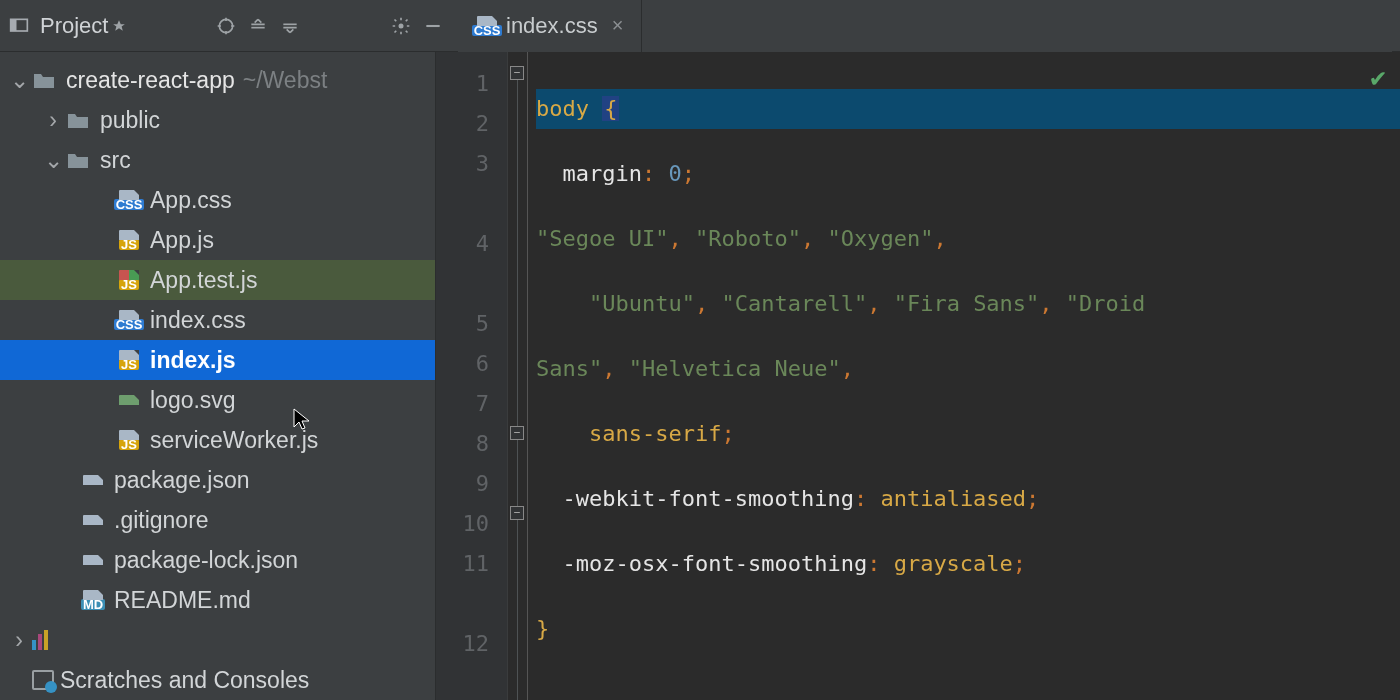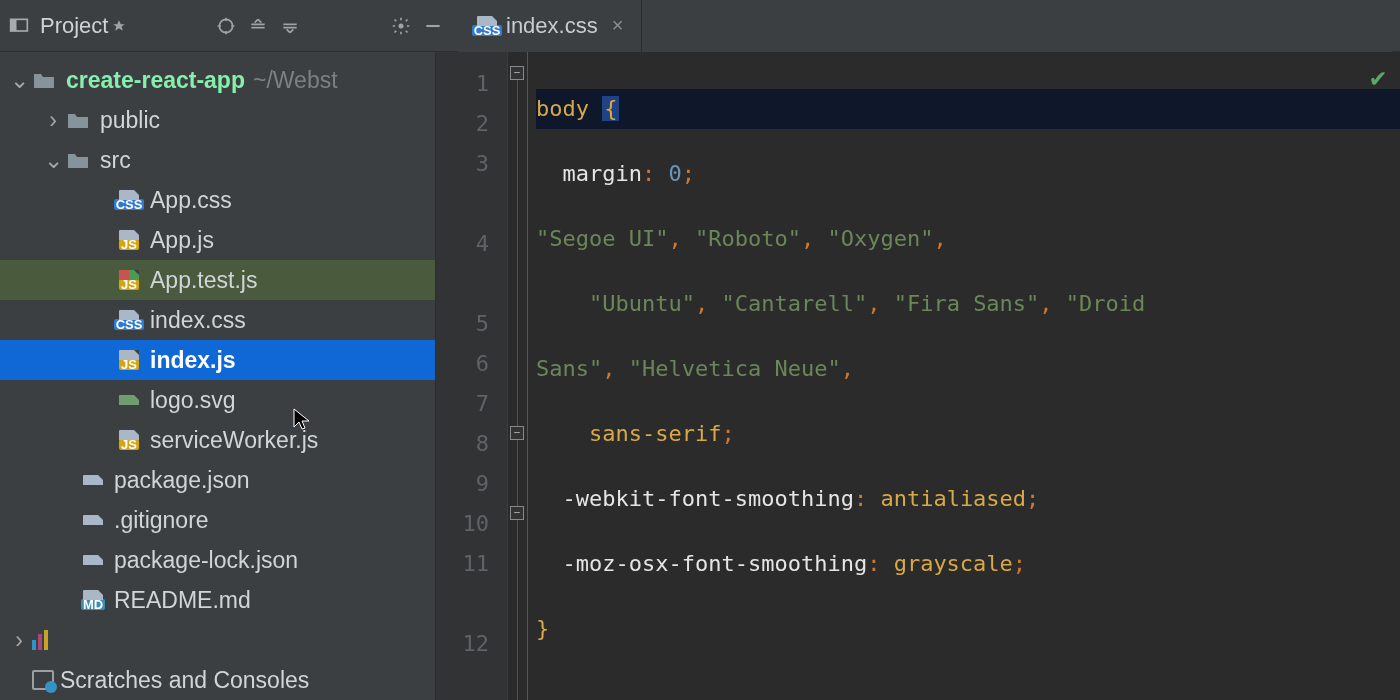--- a/index.html
+++ b/index.html
@@ -83,7 +83,7 @@
 .tree-row .arrow { width:18px; text-align:center; color:#a4a7aa; margin-right:4px; }
 .tree-row .node-icon { width:28px; display:inline-flex; align-items:center; justify-content:flex-start; margin-right:6px; }
 .tree-row .label { }
-.tree-row .label.bold { font-weight:700; color:#86efac; }
+.tree-row .label.bold { font-weight:400; color:#e5e5e5; }
 .tree-row .hint { color:#7c8083; margin-left:8px; }
 .tree-row.selected { background:#1068d6; color:#fff; }
 .tree-row.selected .label { color:#fff;font-weight:bold; }

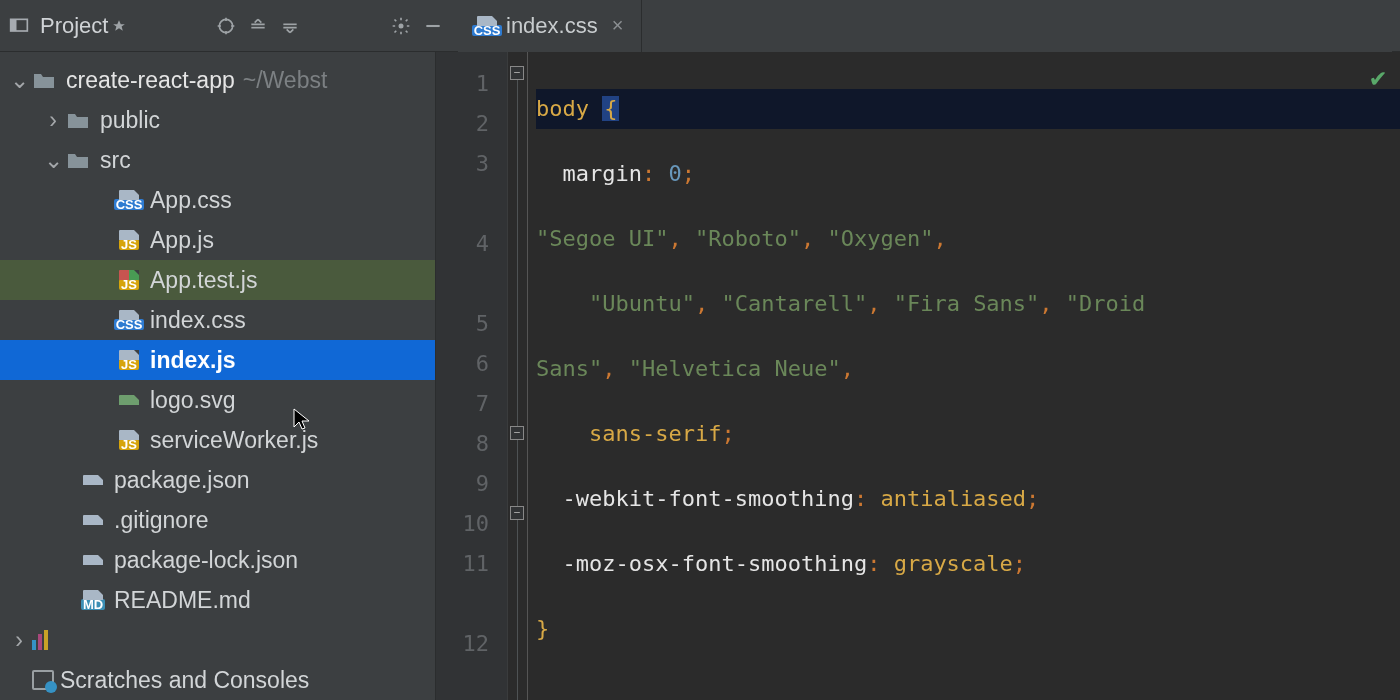--- a/index.html
+++ b/index.html
@@ -175,7 +175,7 @@
   overflow:hidden;
 }
 .code .row { height:40px; line-height:40px; }
-.code .row.firstline { background:#0f172a; }
+.code .row.firstline { background:#0c4a6e; }
 .code .row.firstline .open-brace { background:#214283; padding:0 2px;}
 .tok-sel { color:#d8a946; }
 .tok-brace { color:#d8a946; }

